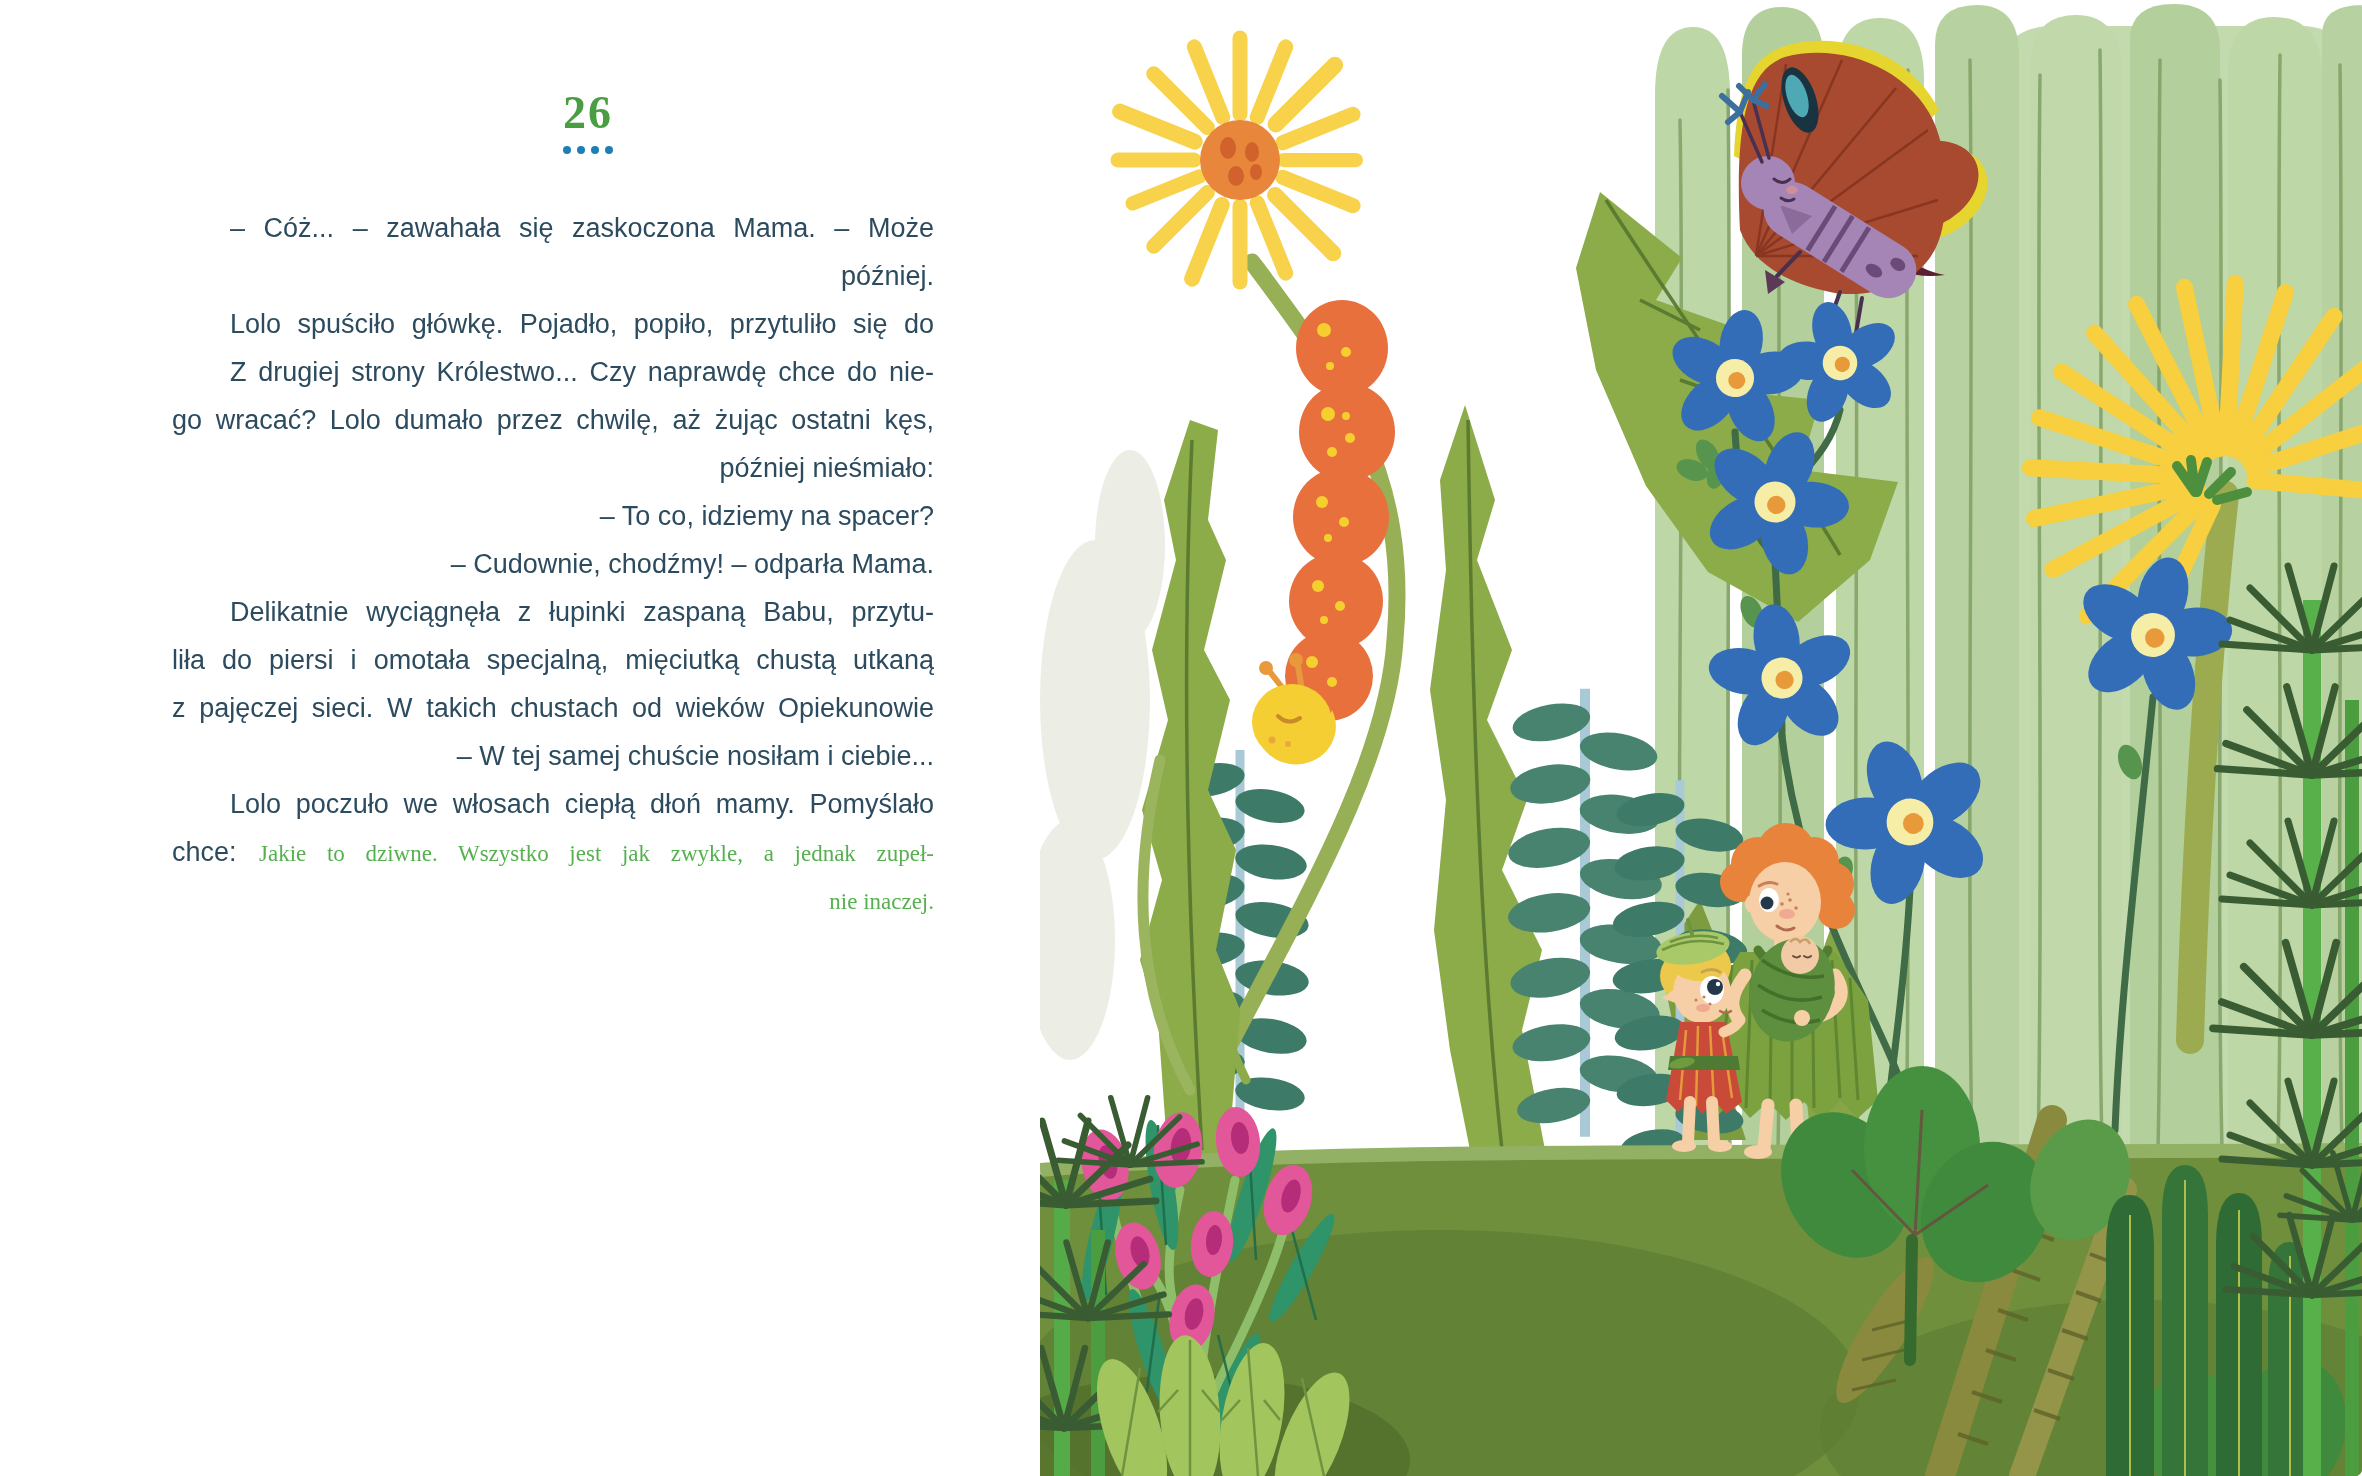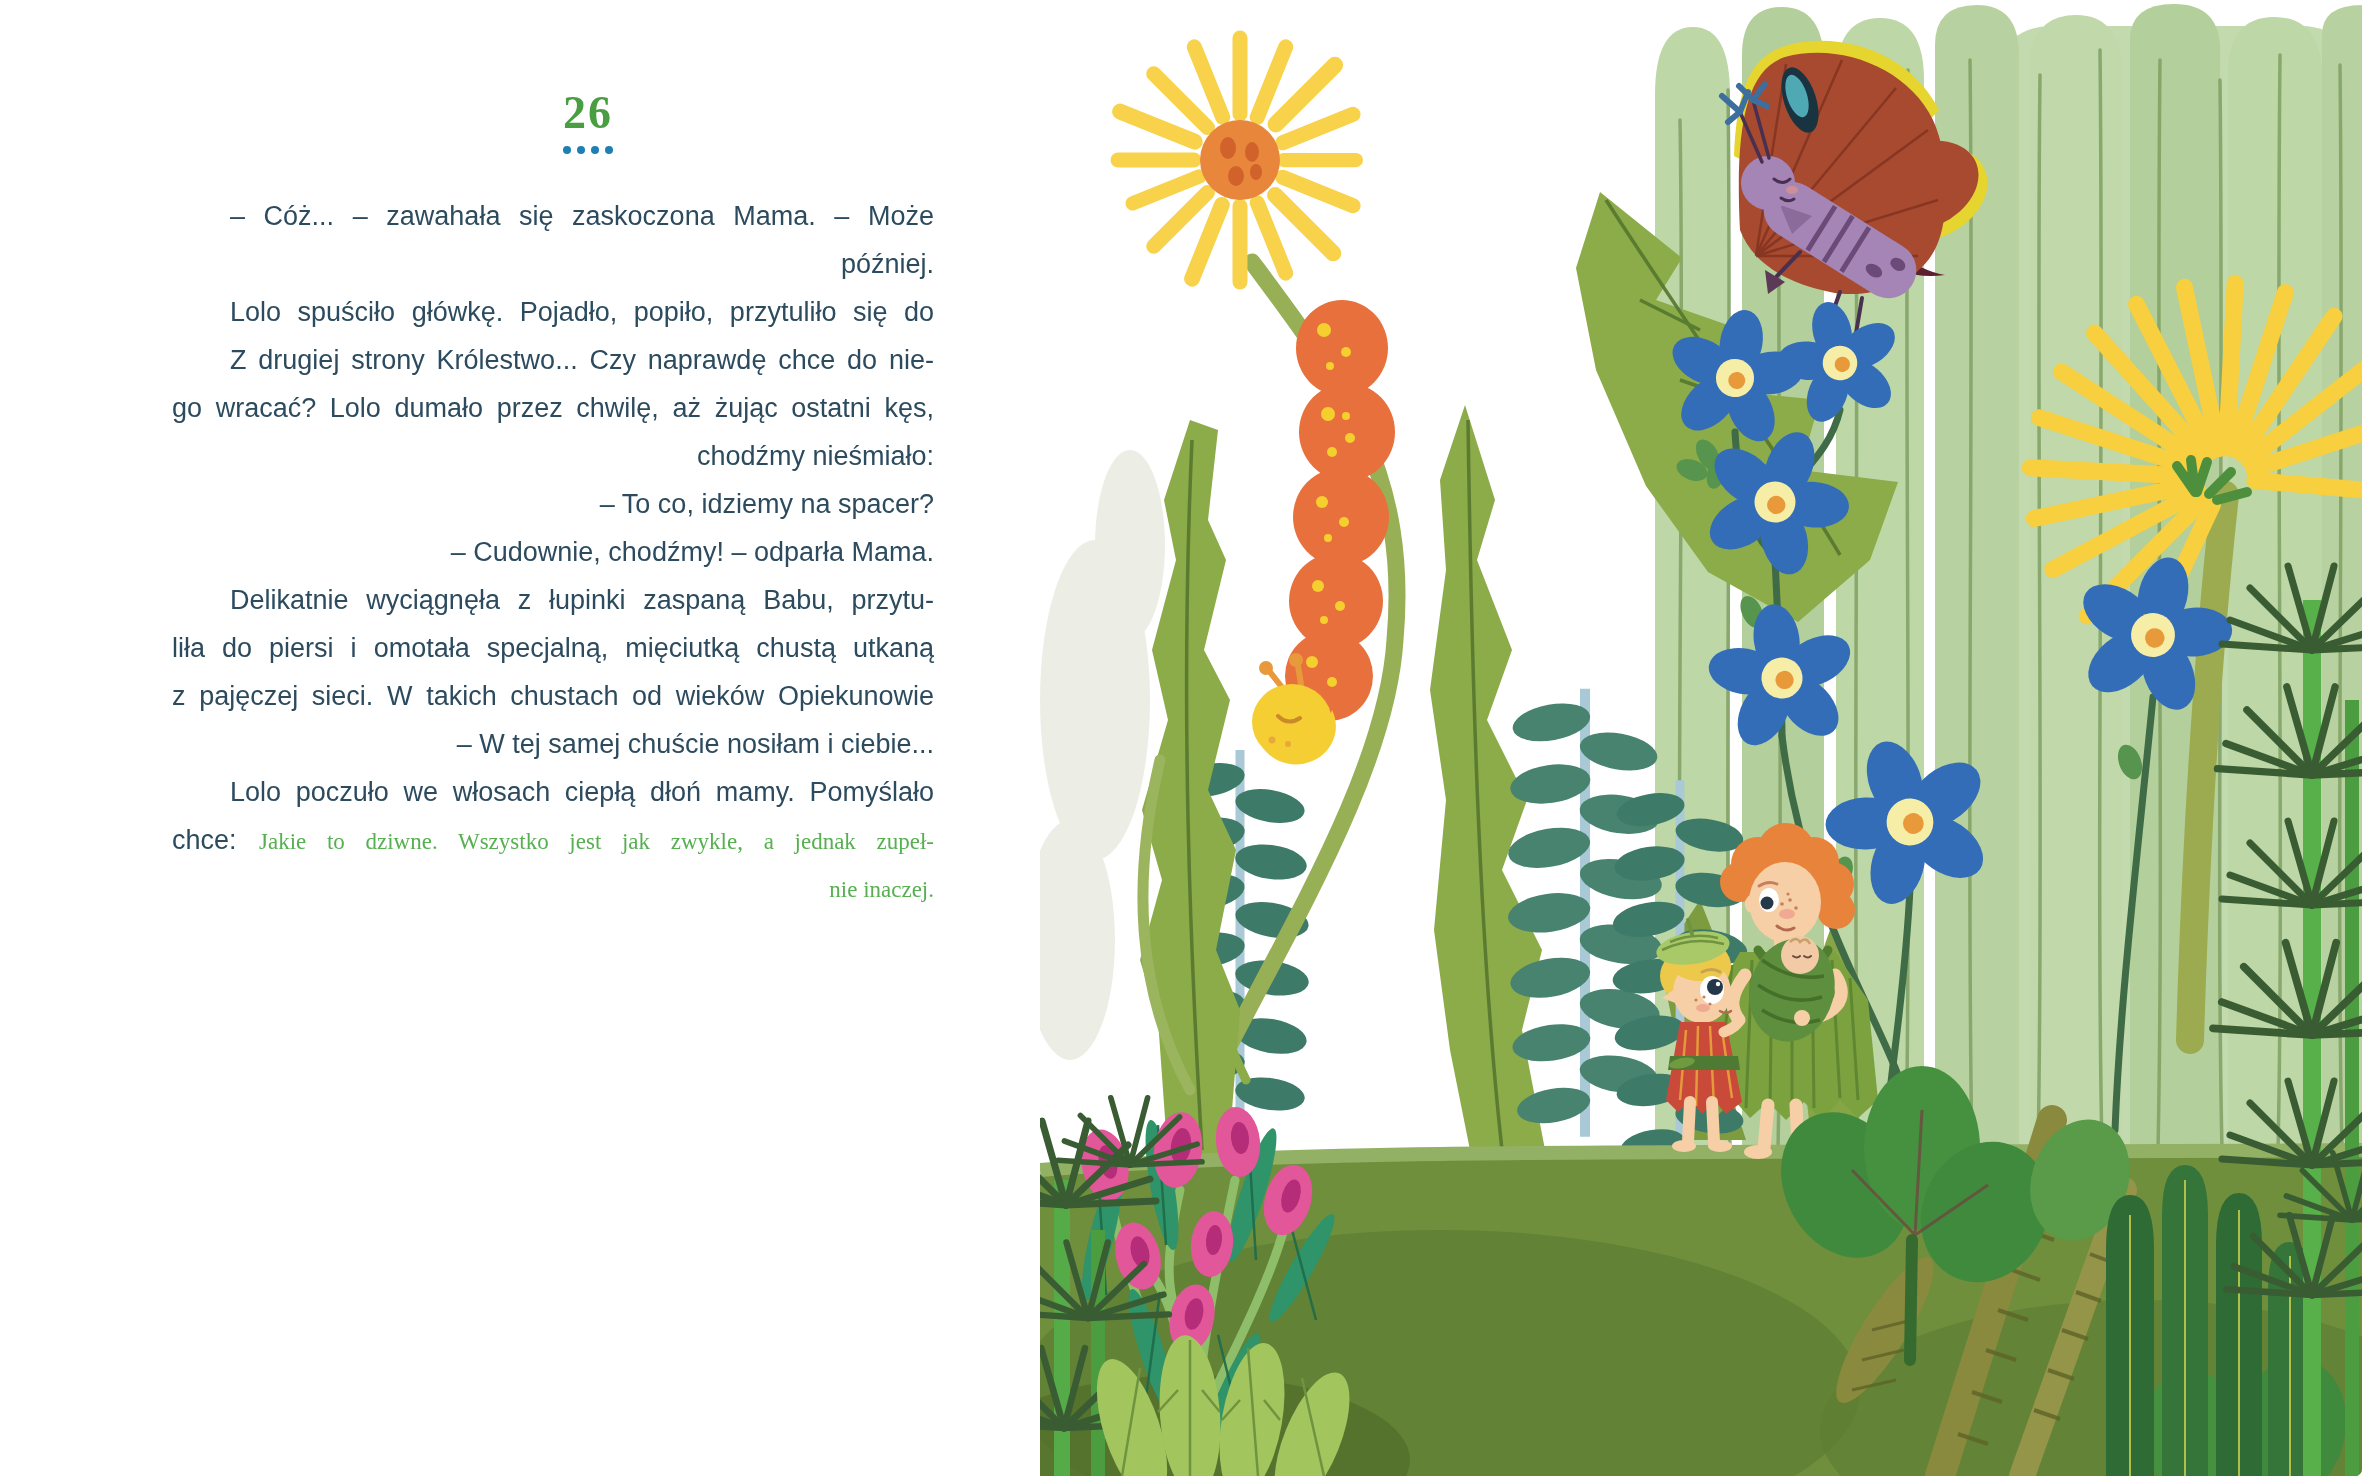--- a/index.html
+++ b/index.html
@@ -12,7 +12,7 @@
       color:var(--numcolor,#4a9e42);}
   .dots{position:absolute;top:146px;left:588px;transform:translateX(-50%);display:flex;gap:6px;}
   .dot{width:8px;height:8px;border-radius:50%;background:var(--dotcolor,#1e7fb2);}
-  .text-block{position:absolute;left:172px;top:192px;width:762px;color:var(--ink,#2c4b5e);
+  .text-block{position:absolute;left:172px;top:204px;width:762px;color:var(--ink,#2c4b5e);
       font-size:27px;}
   .line{height:48px;line-height:48px;white-space:nowrap;text-align:right;}
   .line.just{text-align:justify;text-align-last:justify;}

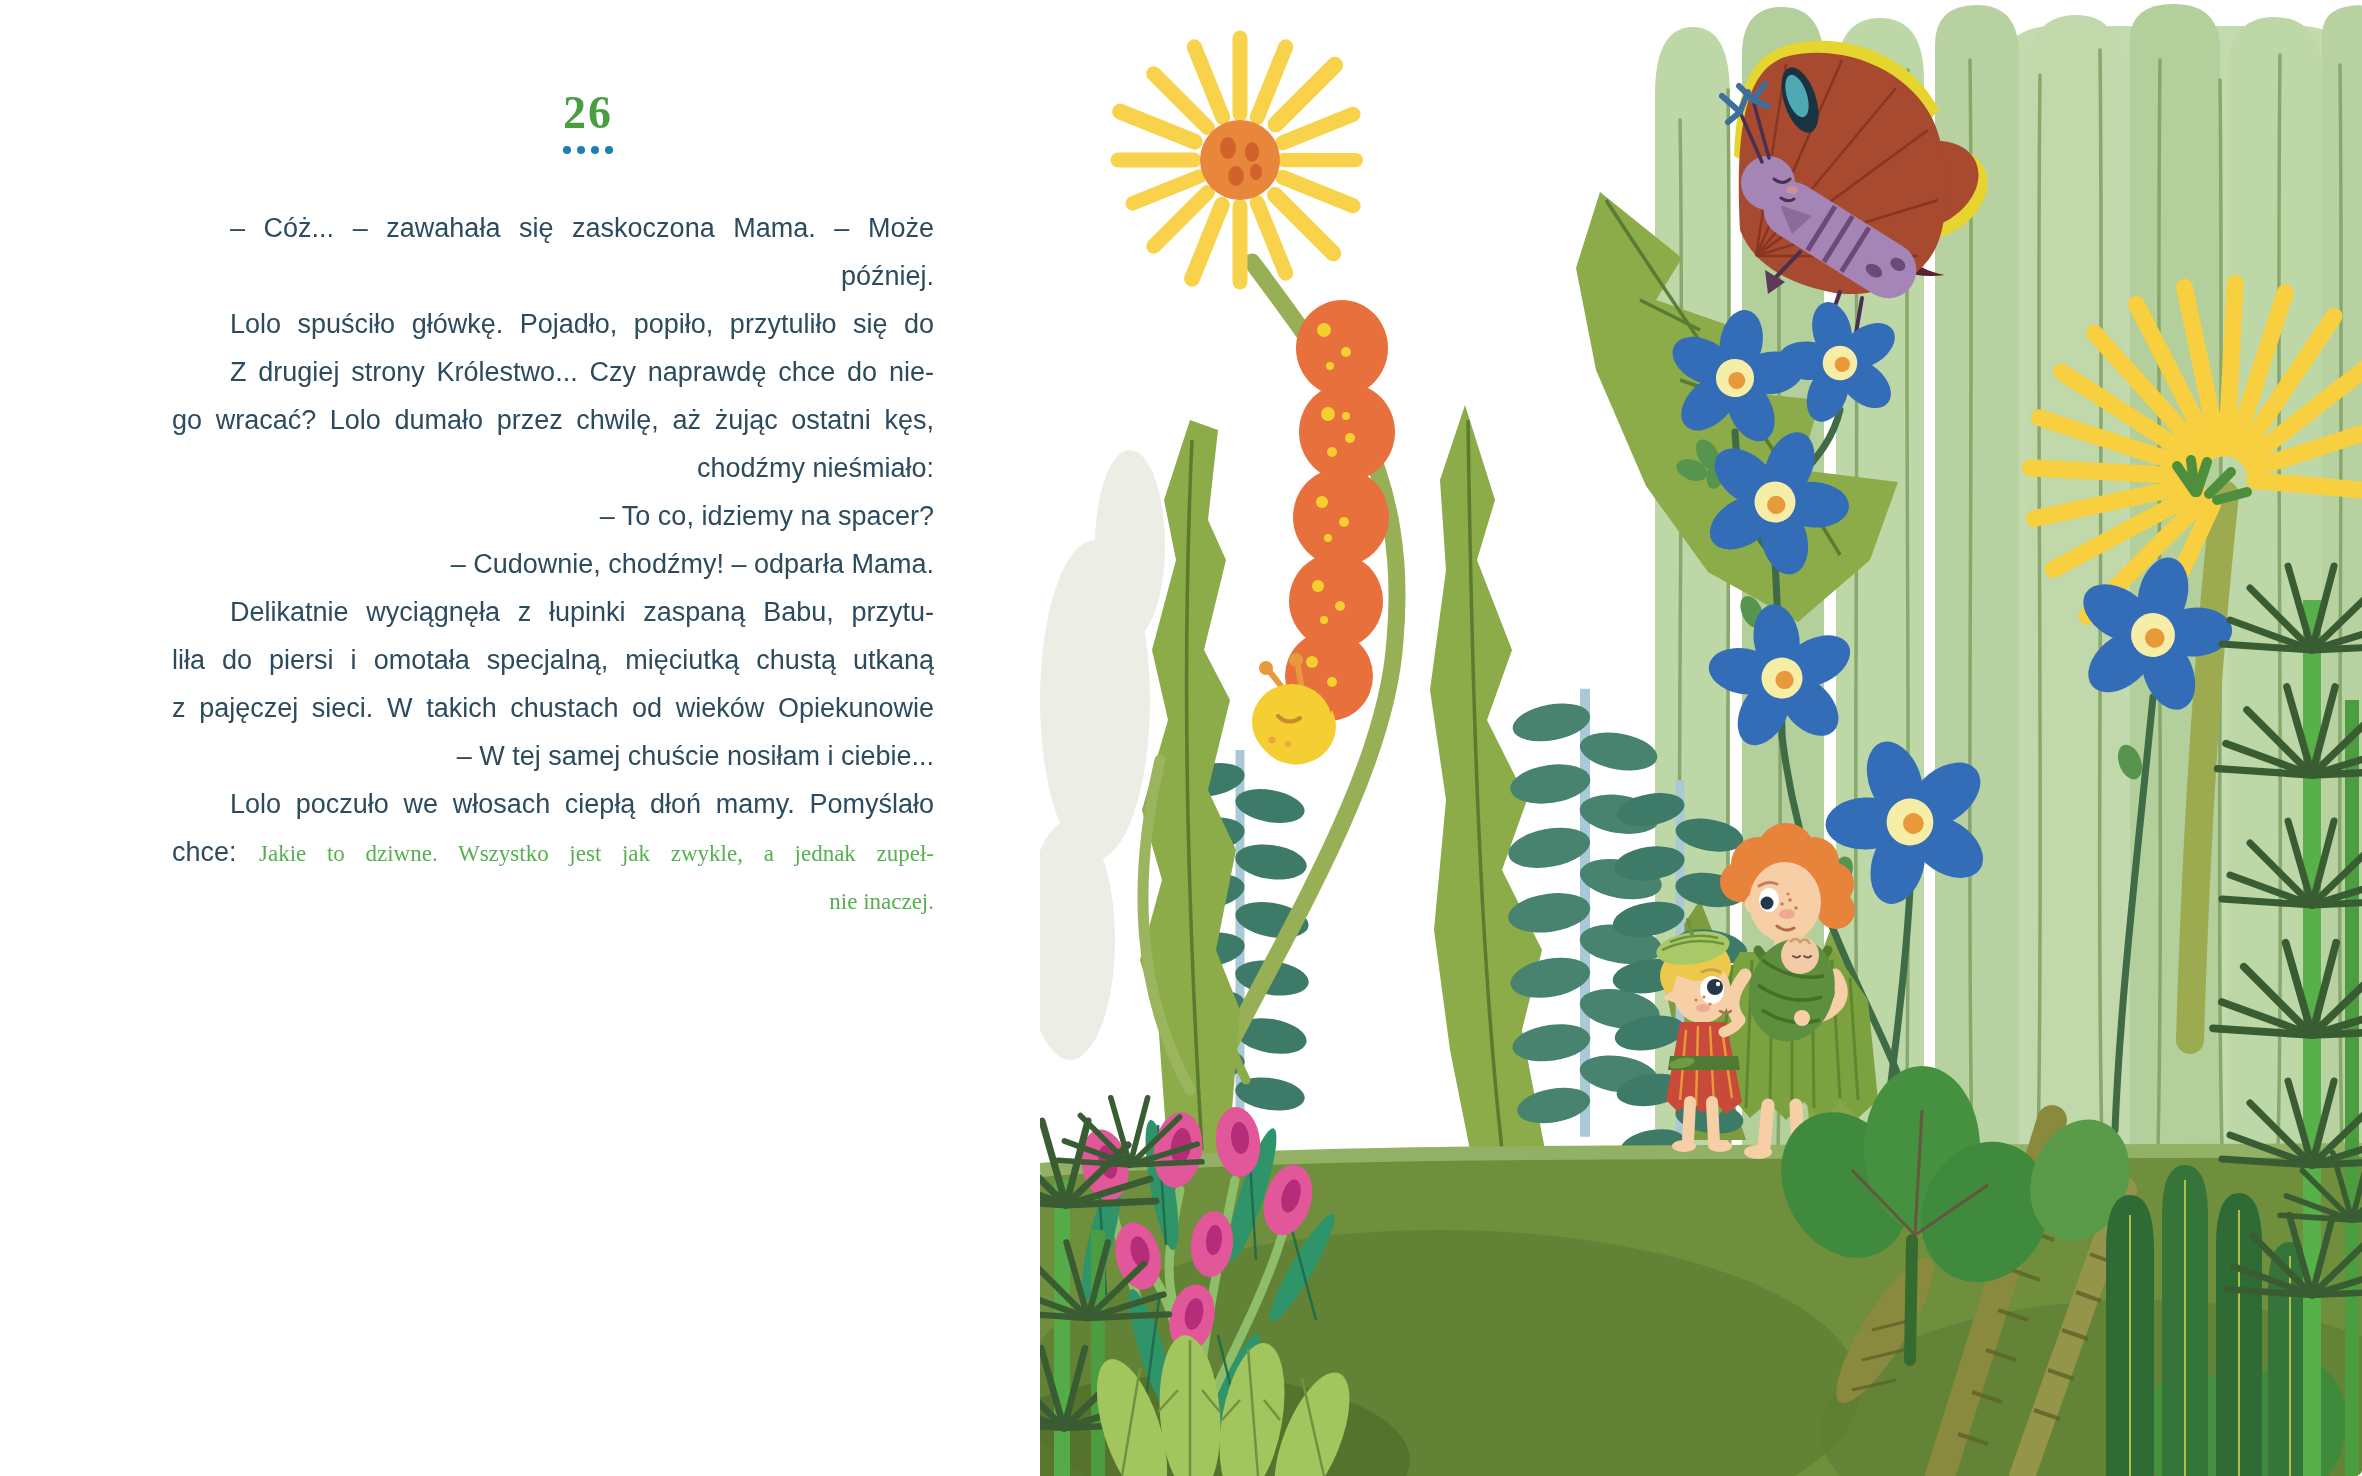--- a/index.html
+++ b/index.html
@@ -40,7 +40,7 @@
         <div class="line just ind"><span>Lolo spuściło główkę. Pojadło, popiło, przytuliło się do</span></div>
         <div class="line just ind"><span>Z drugiej strony Królestwo... Czy naprawdę chce do nie-</span></div>
         <div class="line just"><span>go wracać? Lolo dumało przez chwilę, aż żując ostatni kęs,</span></div>
-        <div class="line"><span>chodźmy nieśmiało:</span></div>
+        <div class="line"><span>później nieśmiało:</span></div>
         <div class="line ind"><span>– To co, idziemy na spacer?</span></div>
         <div class="line ind"><span>– Cudownie, chodźmy! – odparła Mama.</span></div>
         <div class="line just ind"><span>Delikatnie wyciągnęła z łupinki zaspaną Babu, przytu-</span></div>

